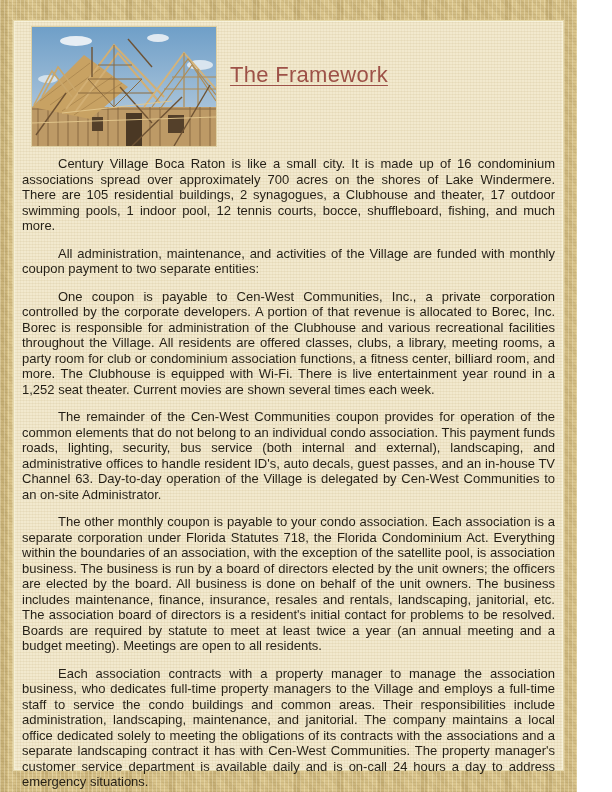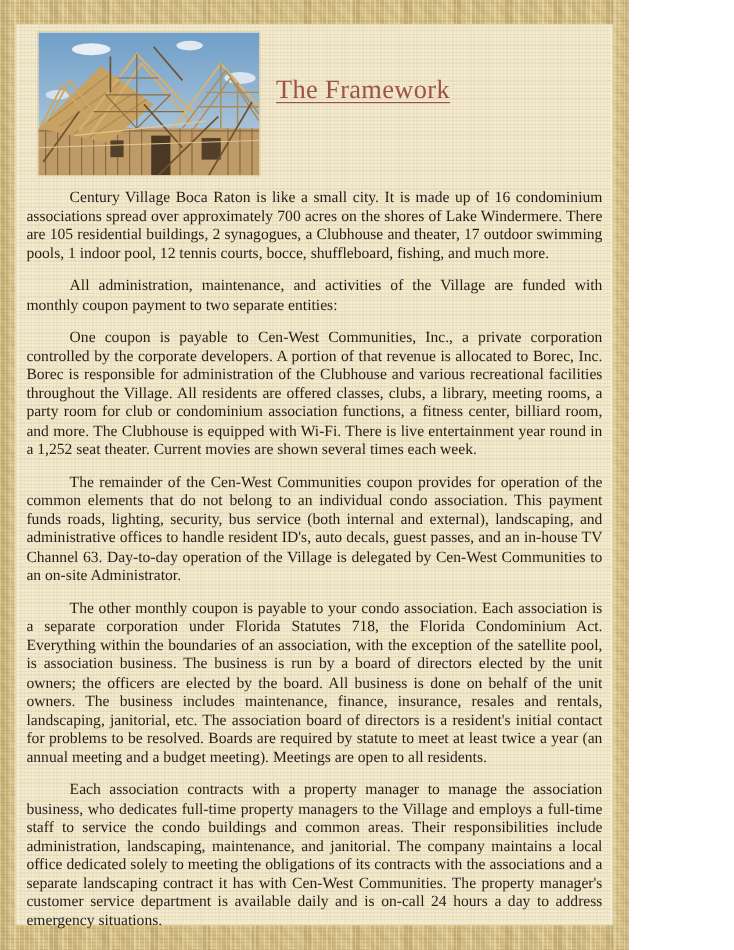--- a/index.html
+++ b/index.html
@@ -7,7 +7,7 @@
 
   .page {
     position: relative;
-    width: 524px;
+    width: 577px;
     height: 792px;
     overflow: hidden;
     
@@ -18,7 +18,7 @@
       repeating-linear-gradient(90deg, rgba(146,118,58,.20) 0 7px, transparent 7px 15px,
                                 rgba(146,118,58,.10) 15px 27px, transparent 27px 42px),
       repeating-linear-gradient(45deg, rgba(120,95,40,.07) 0 5px, transparent 5px 11px);
-    font-family: Liberation Serif, serif;
+    font-family: Liberation Sans, sans-serif;
   }
 
   .inner-panel {

